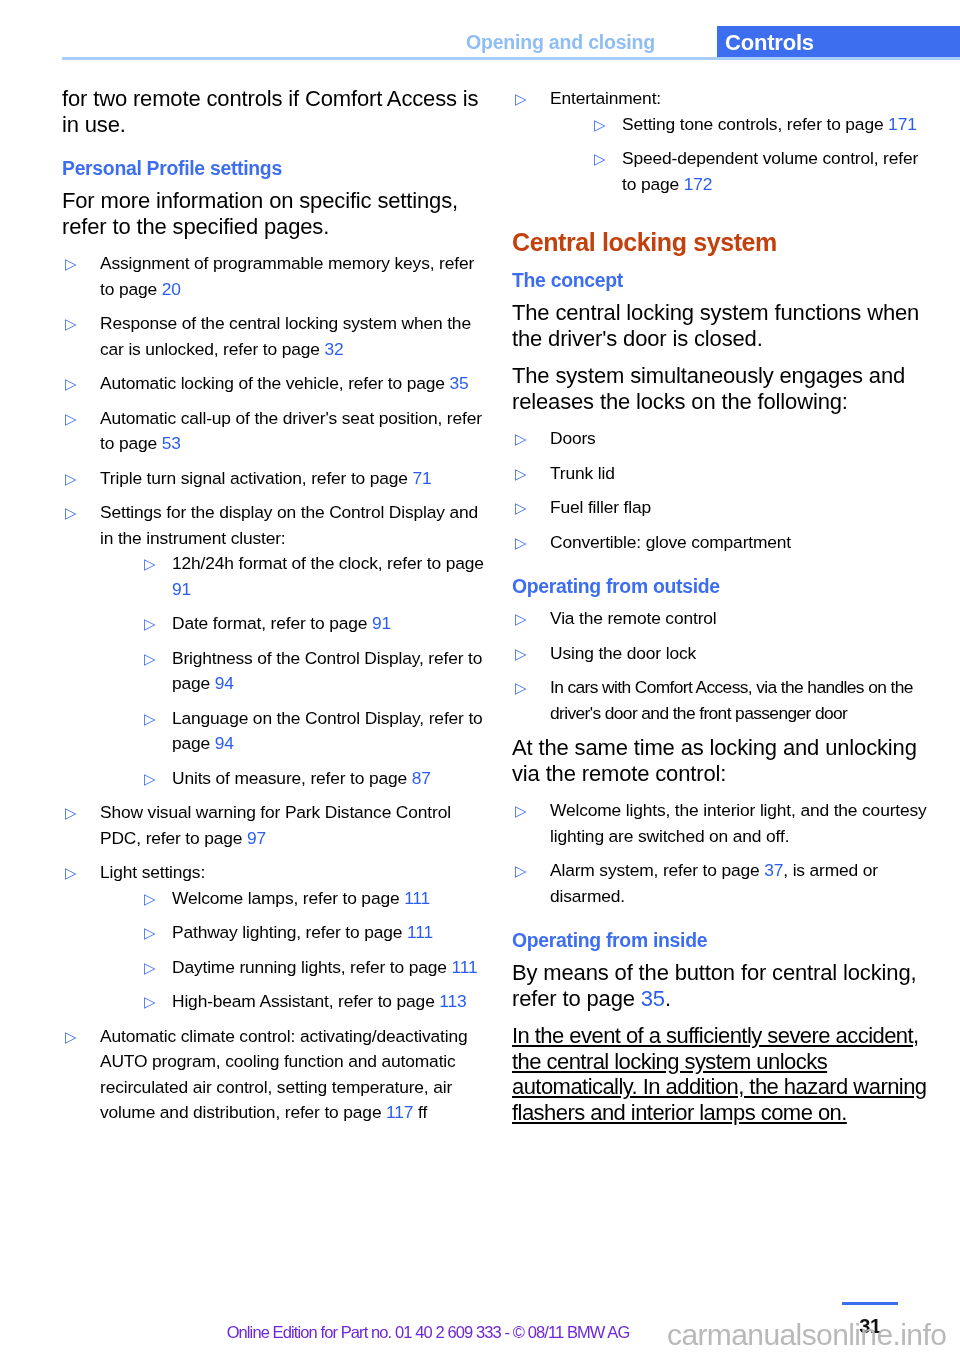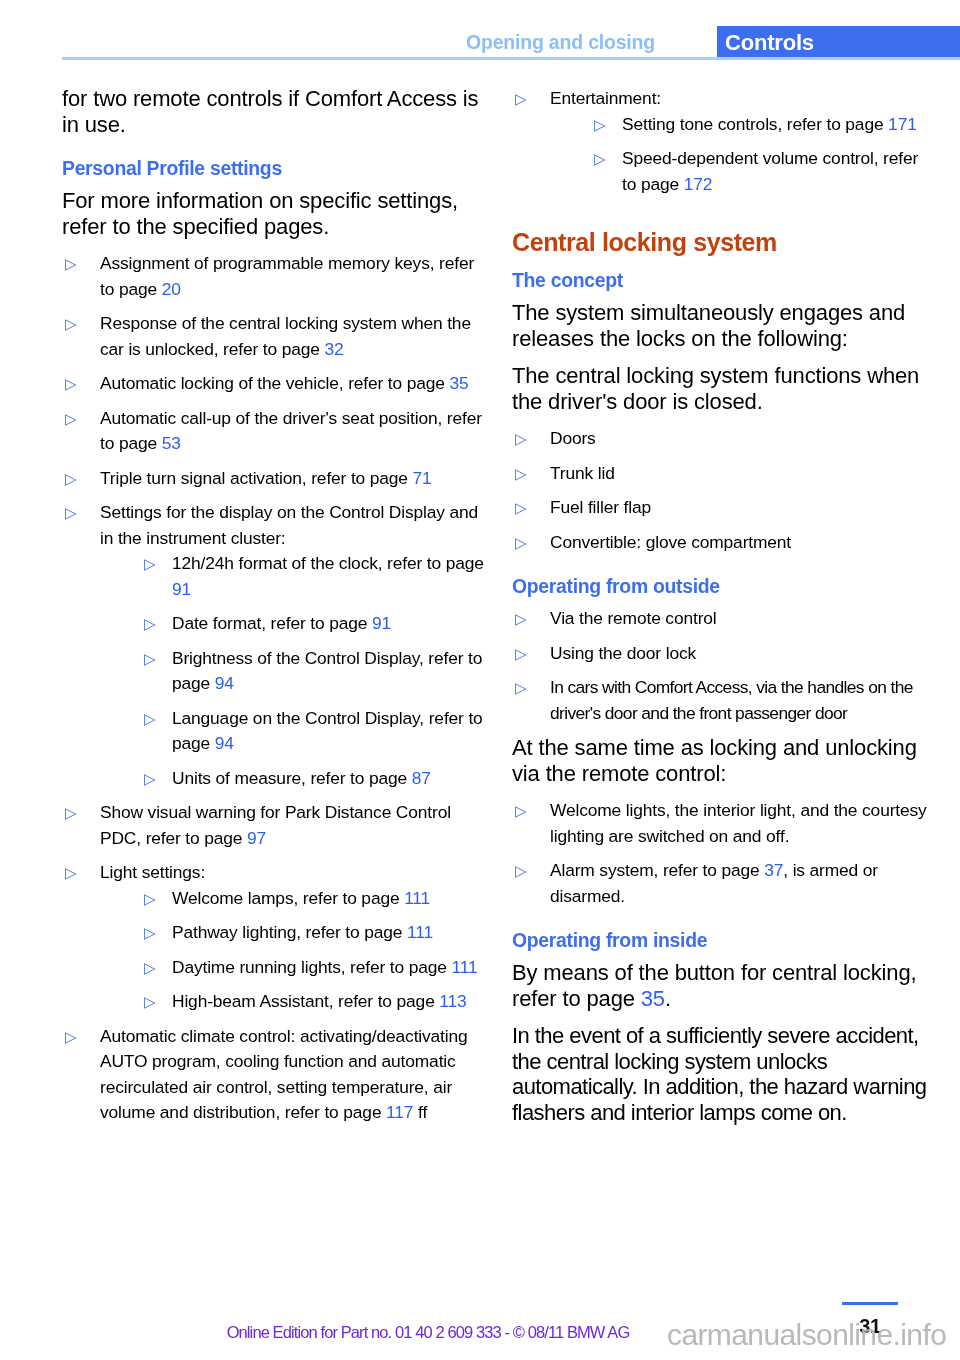--- a/index.html
+++ b/index.html
@@ -298,8 +298,8 @@
 
     <h3 class="heading-minor first">The concept</h3>
 
+    <p class="body-text">The central locking system functions when the driver's door is closed.</p>
     <p class="body-text">The system simultaneously engages and releases the locks on the following:</p>
-    <p class="body-text">The central locking system functions when the driver's door is closed.</p>
 
     <ul class="bullets">
       <li>

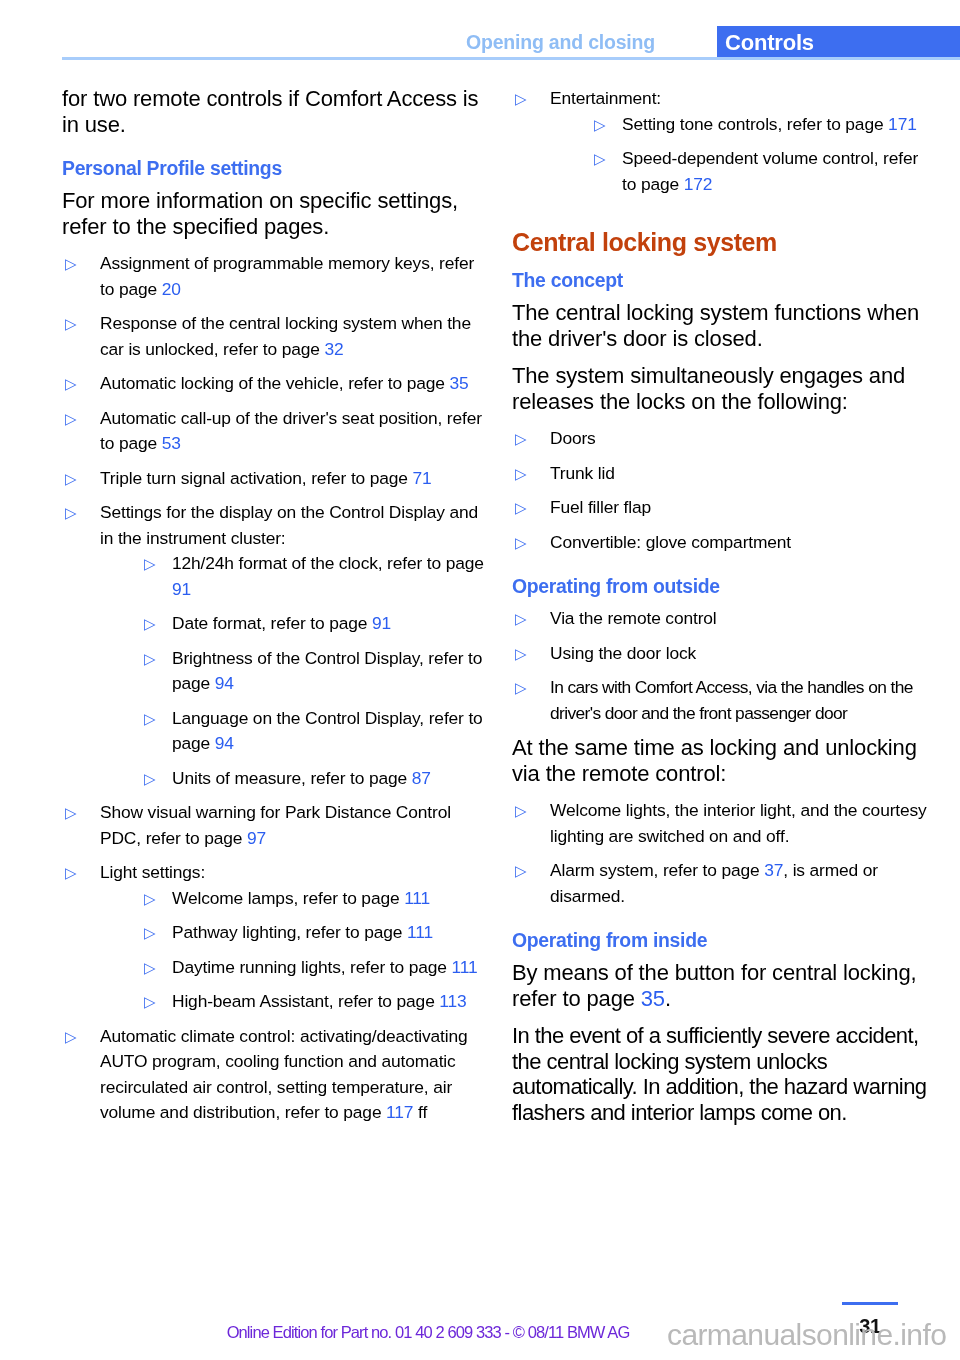--- a/index.html
+++ b/index.html
@@ -88,7 +88,7 @@
     color: #000;
     letter-spacing: -0.15px;
   }
-  p.body-text.tight { letter-spacing: -0.55px; }
+  p.body-text.tight { letter-spacing: -0.55px; text-decoration: underline; }
 
   h2.heading-major {
     margin: 30px 0 11px 0;

